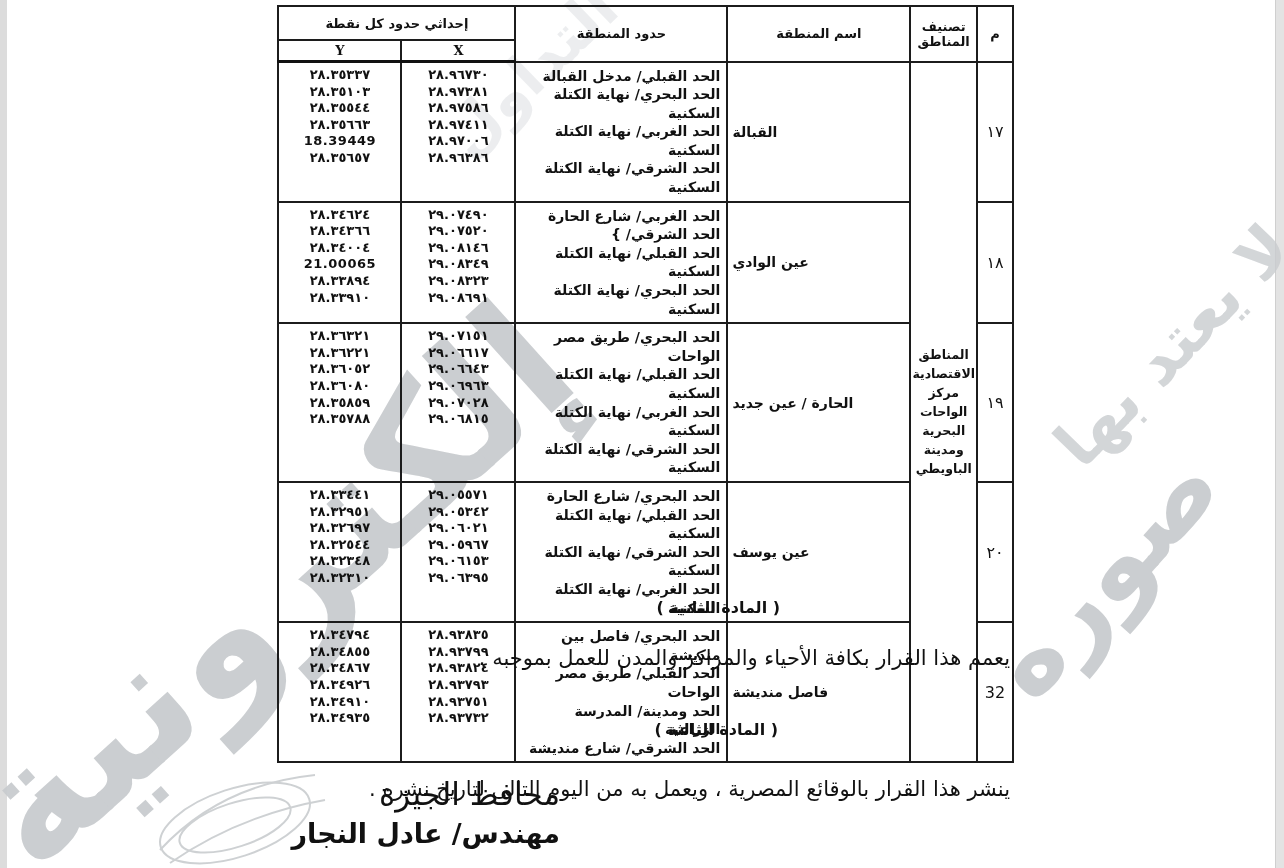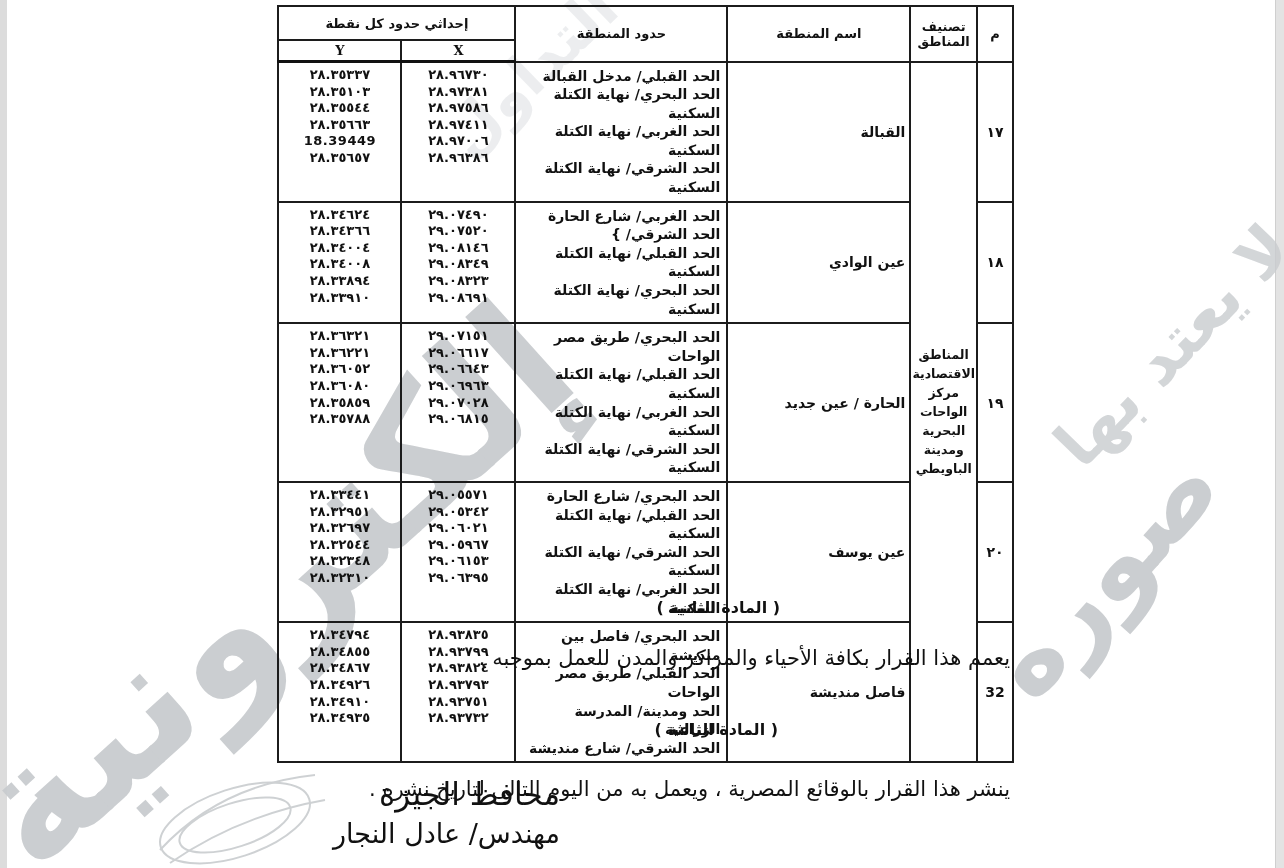--- a/index.html
+++ b/index.html
@@ -43,7 +43,7 @@
 
   td.cell-num{text-align:center;font-weight:bold;font-size:14px;}
   td.cell-class{text-align:center;font-weight:bold;font-size:12.5px;line-height:19px;padding:2px 1px;margin-top:22px;}
-  td.cell-name{text-align:right;font-weight:bold;font-size:14px;margin-top:24px;}
+  td.cell-name{text-align:left;font-weight:bold;font-size:14px;margin-top:24px;}
   td.cell-bound{font-size:14px;font-weight:bold;line-height:18.6px;text-align:right;padding:4px 6px;}
   td.cell-coord{text-align:center;font-weight:bold;font-size:13px;line-height:16.6px;letter-spacing:.5px;padding:4px 2px;vertical-align:top;}
   .coord-line{white-space:nowrap;}

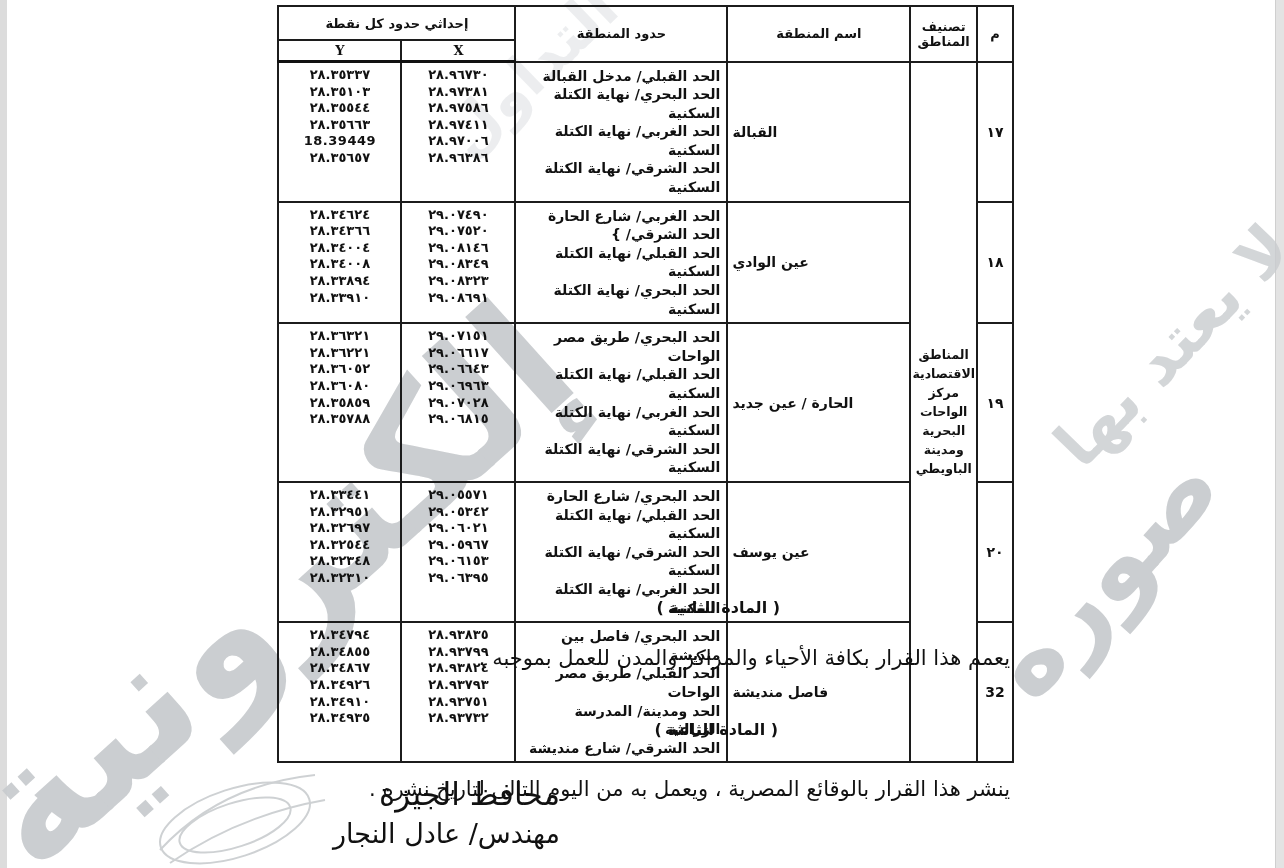--- a/index.html
+++ b/index.html
@@ -41,7 +41,7 @@
   .head-main{height:34px;}
   thead tr:last-child th{border-bottom:3px solid #111;}
 
-  td.cell-num{text-align:center;font-weight:bold;font-size:14px;}
+  td.cell-num{text-align:center;font-weight:normal;font-size:16px;}
   td.cell-class{text-align:center;font-weight:bold;font-size:12.5px;line-height:19px;padding:2px 1px;margin-top:22px;}
   td.cell-name{text-align:left;font-weight:bold;font-size:14px;margin-top:24px;}
   td.cell-bound{font-size:14px;font-weight:bold;line-height:18.6px;text-align:right;padding:4px 6px;}

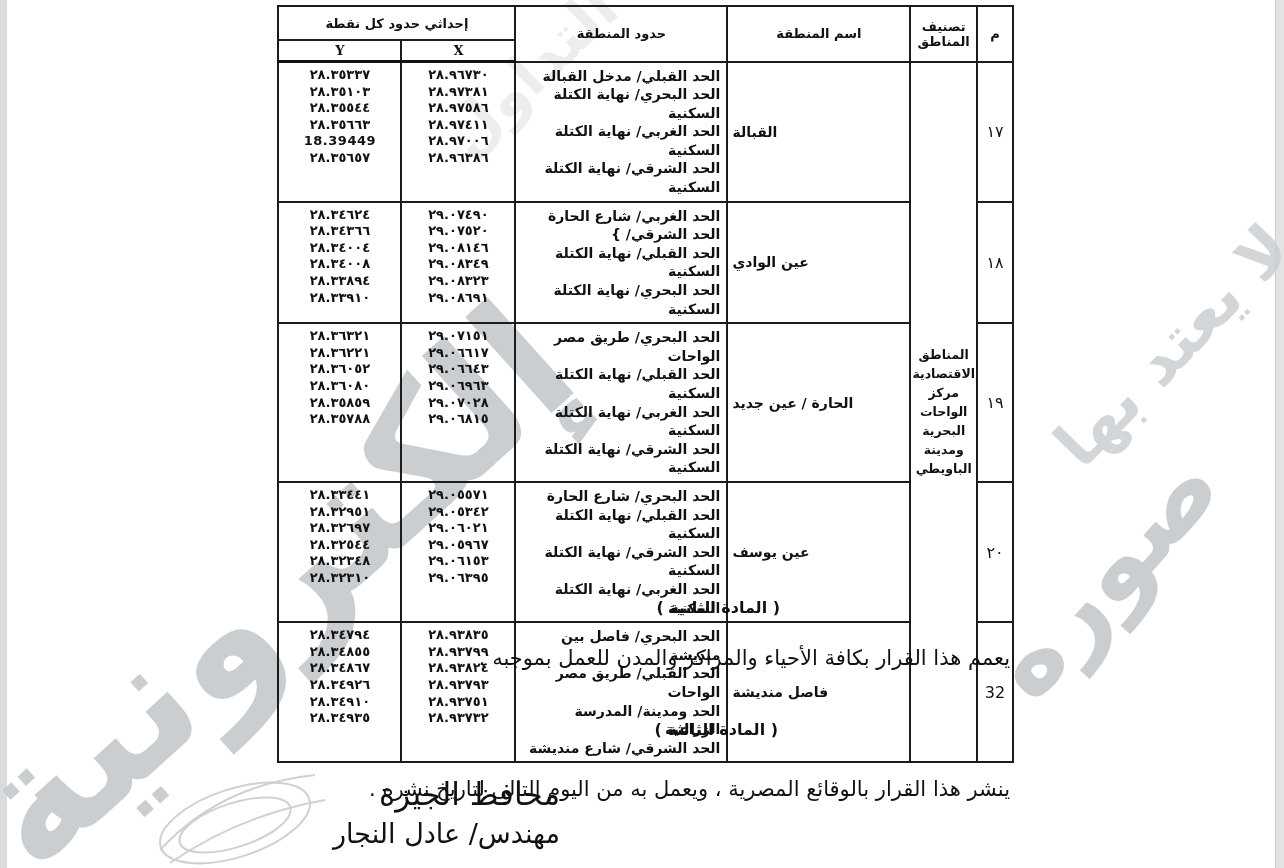--- a/index.html
+++ b/index.html
@@ -152,7 +152,7 @@
           <div class="coord-line">٢٨.٣٤٦٢٤</div>
           <div class="coord-line">٢٨.٣٤٣٦٦</div>
           <div class="coord-line">٢٨.٣٤٠٠٤</div>
-          <div class="coord-line">٢٨.٣٤٠٠٨</div>
+          <div class="coord-line">21.00065</div>
           <div class="coord-line">٢٨.٣٣٨٩٤</div>
           <div class="coord-line">٢٨.٣٣٩١٠</div>
         </td>

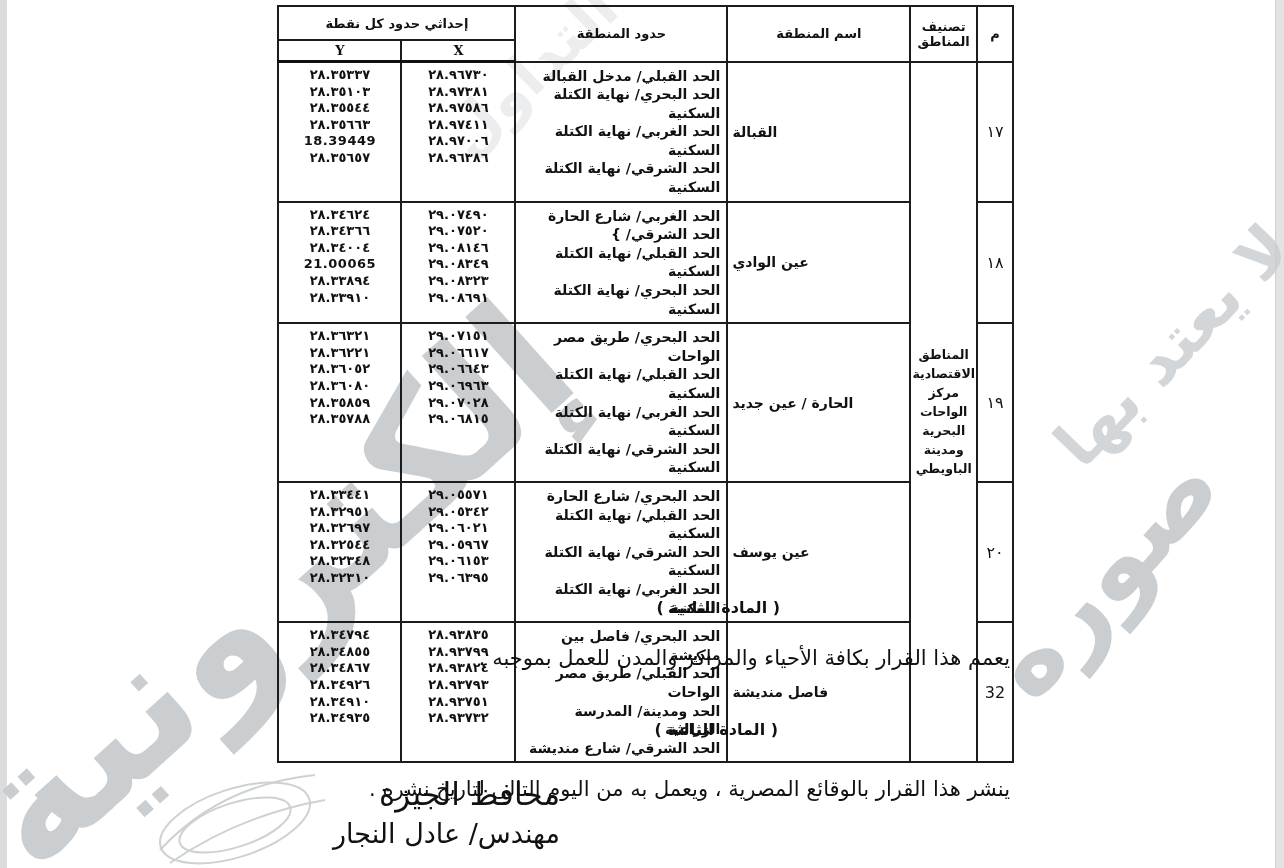--- a/index.html
+++ b/index.html
@@ -57,7 +57,7 @@
   #art3-title{top:720px;right:506px;}
   #art3-body{top:736px;right:274px;margin-top:41px;}
   #gov-title{top:776px;right:724px;font-size:31px;}
-  #gov-name{top:818px;right:724px;font-size:27px;font-weight:normal;margin-left:44px;}
+  #gov-name{top:818px;right:724px;font-size:27px;font-weight:bold;margin-left:44px;}
 </style>
 </head>
 <body>

